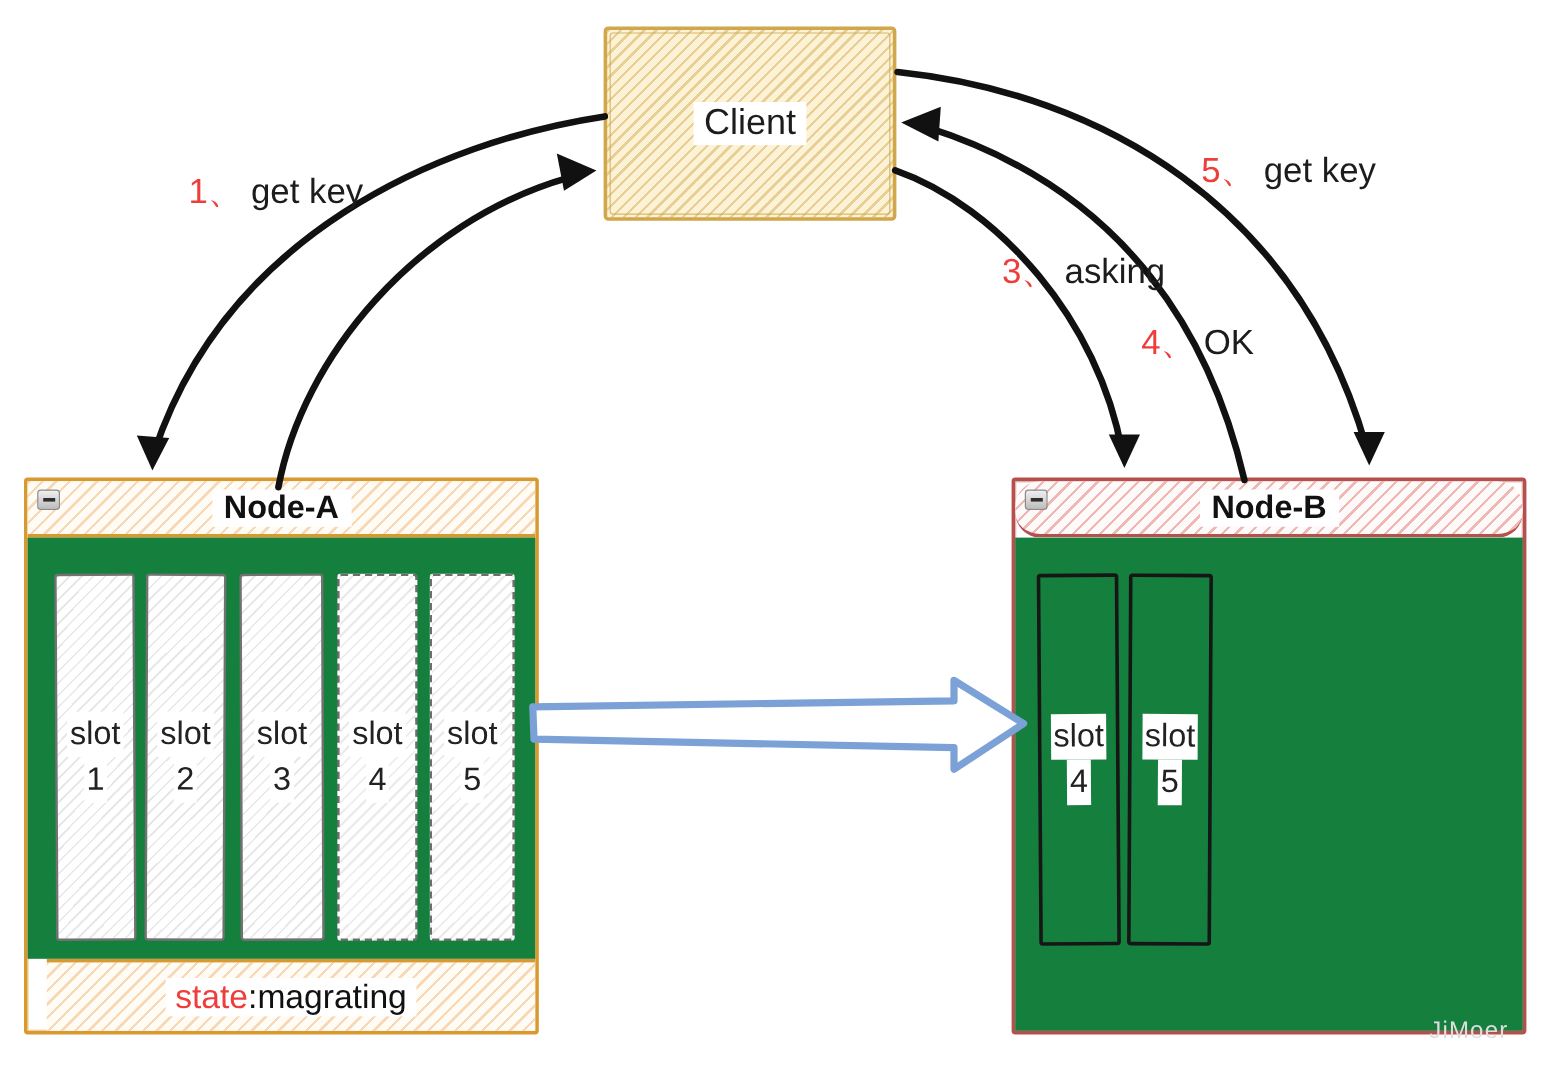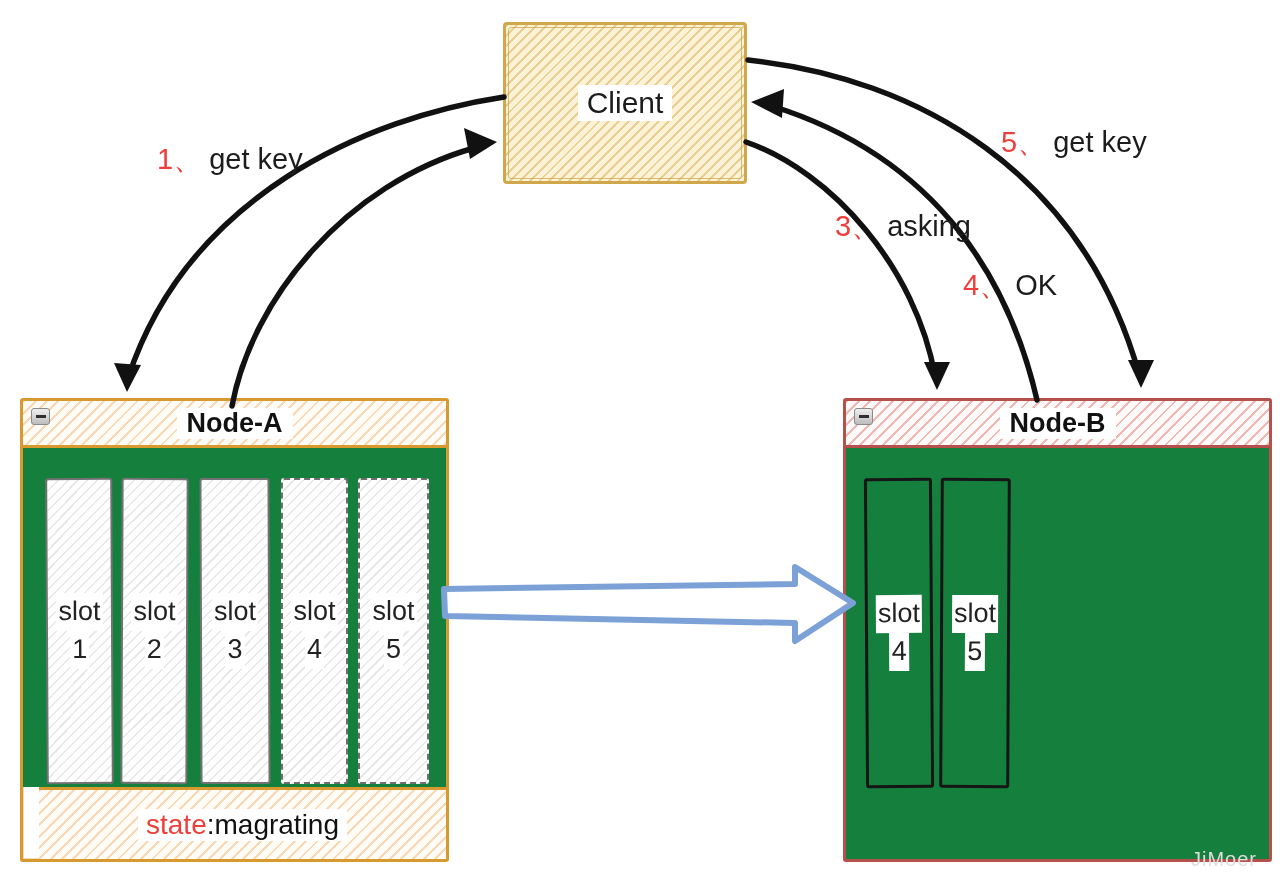--- a/index.html
+++ b/index.html
@@ -108,7 +108,7 @@
   .fl-1 { left:157px;  top:140px; }
   .fl-2 { left:183px;  top:247px; }
   .fl-3 { left:835px;  top:207px; }
-  .fl-4 { left:951px;  top:266px;margin-left:12px; }
+  .fl-4 { left:951px;  top:266px; }
   .fl-5 { left:1001px; top:123px;text-align:right; }
 
   

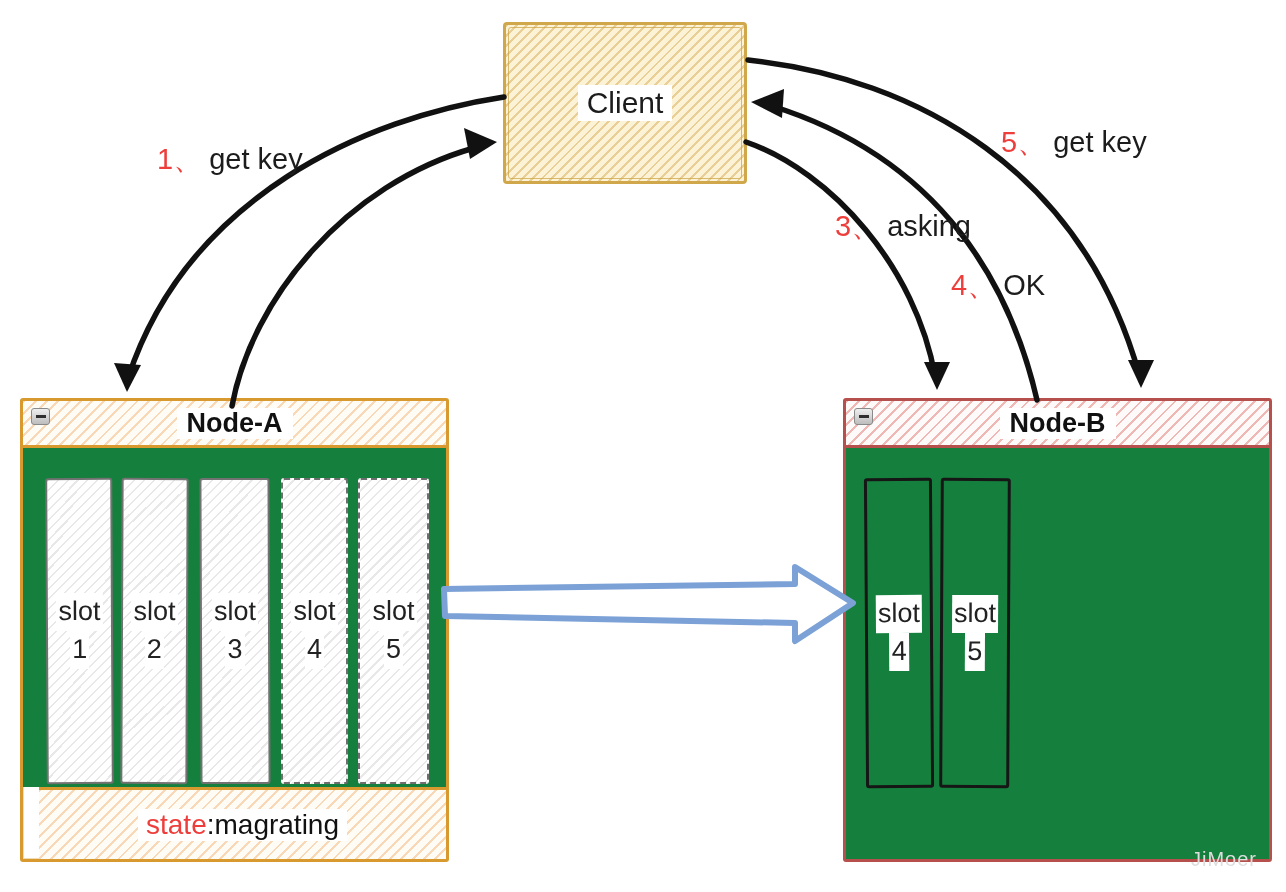--- a/index.html
+++ b/index.html
@@ -56,7 +56,7 @@
     display:flex; align-items:center; justify-content:center;
   }
   .node-a .node-header { border-bottom:3px solid #d8992e; }
-  .node-b .node-header { border-bottom:3px solid #b5504c; }
+  .node-b .node-header { border-bottom:3px solid #b5504c;border-radius:21px; }
   .node-title {
     font-size:27px; font-weight:bold; color:#111; background:#fff; padding:0 10px;
   }

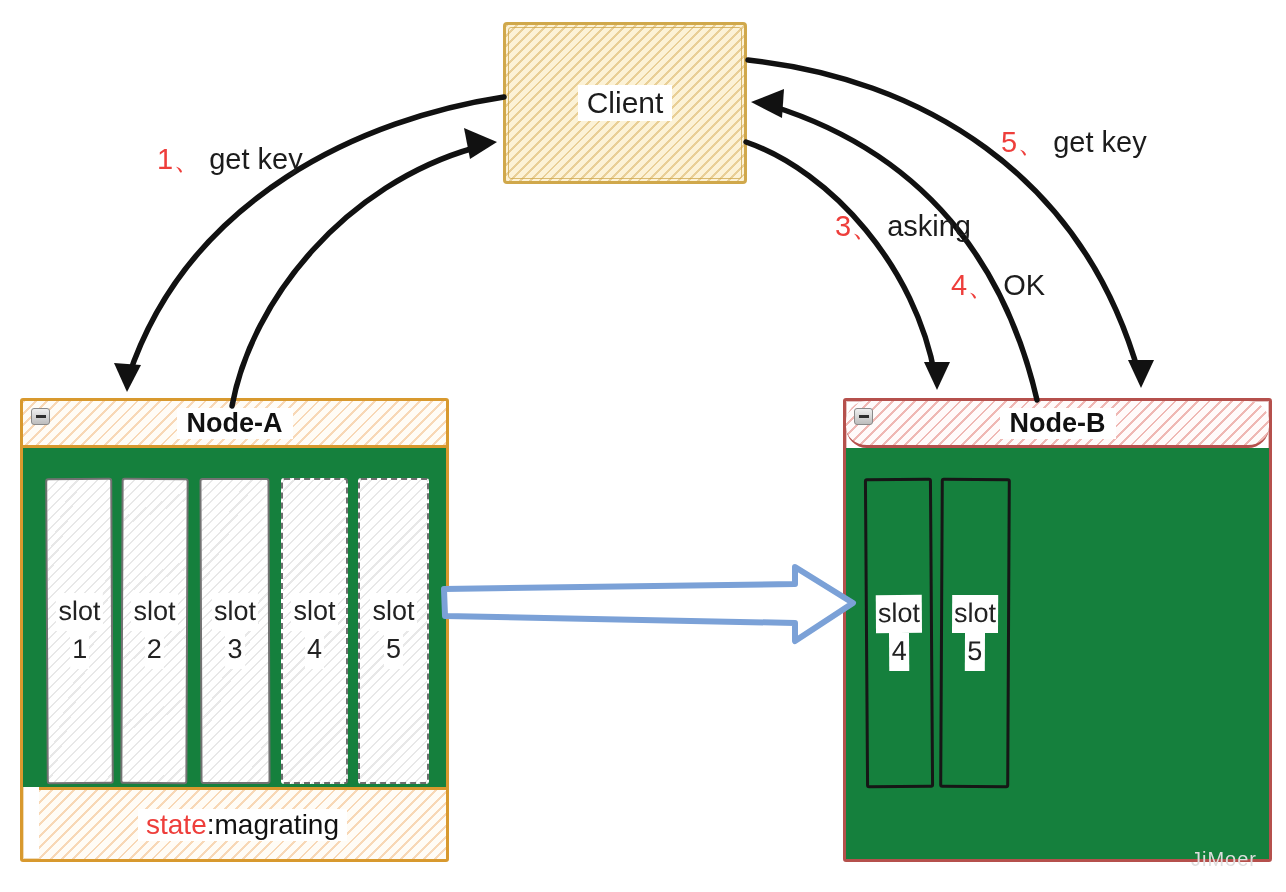--- a/index.html
+++ b/index.html
@@ -71,7 +71,7 @@
   .node-body { position:relative; flex:1 1 auto; background:#15803d; }
 
   .node-footer {
-    height:72px; flex:0 0 auto;
+    height:60px; flex:0 0 auto;
     display:flex; align-items:center; justify-content:center;margin-left:16px;
   }
   .node-a .node-footer { border-top:3px solid #d8992e; }

